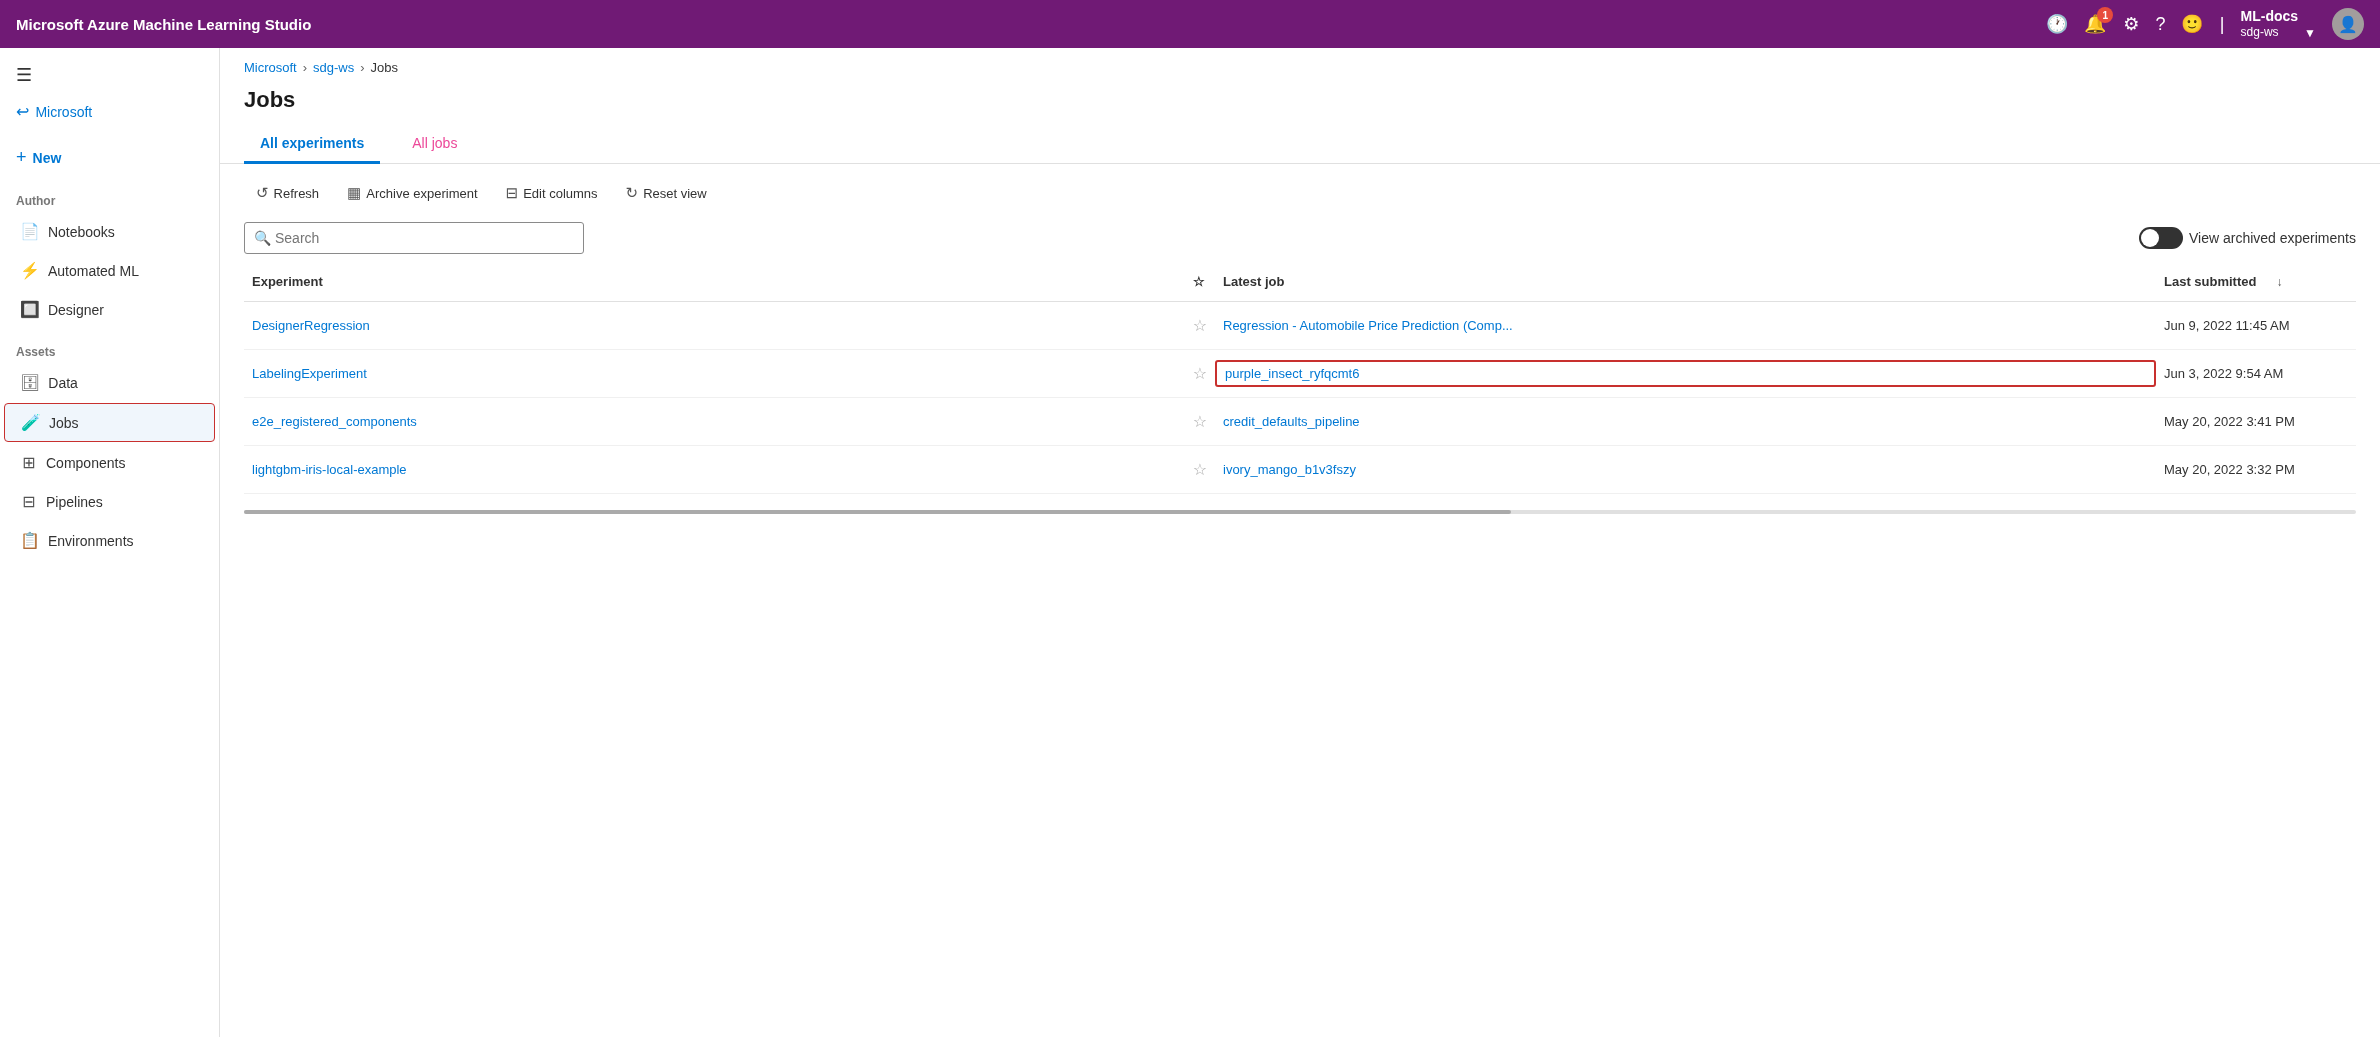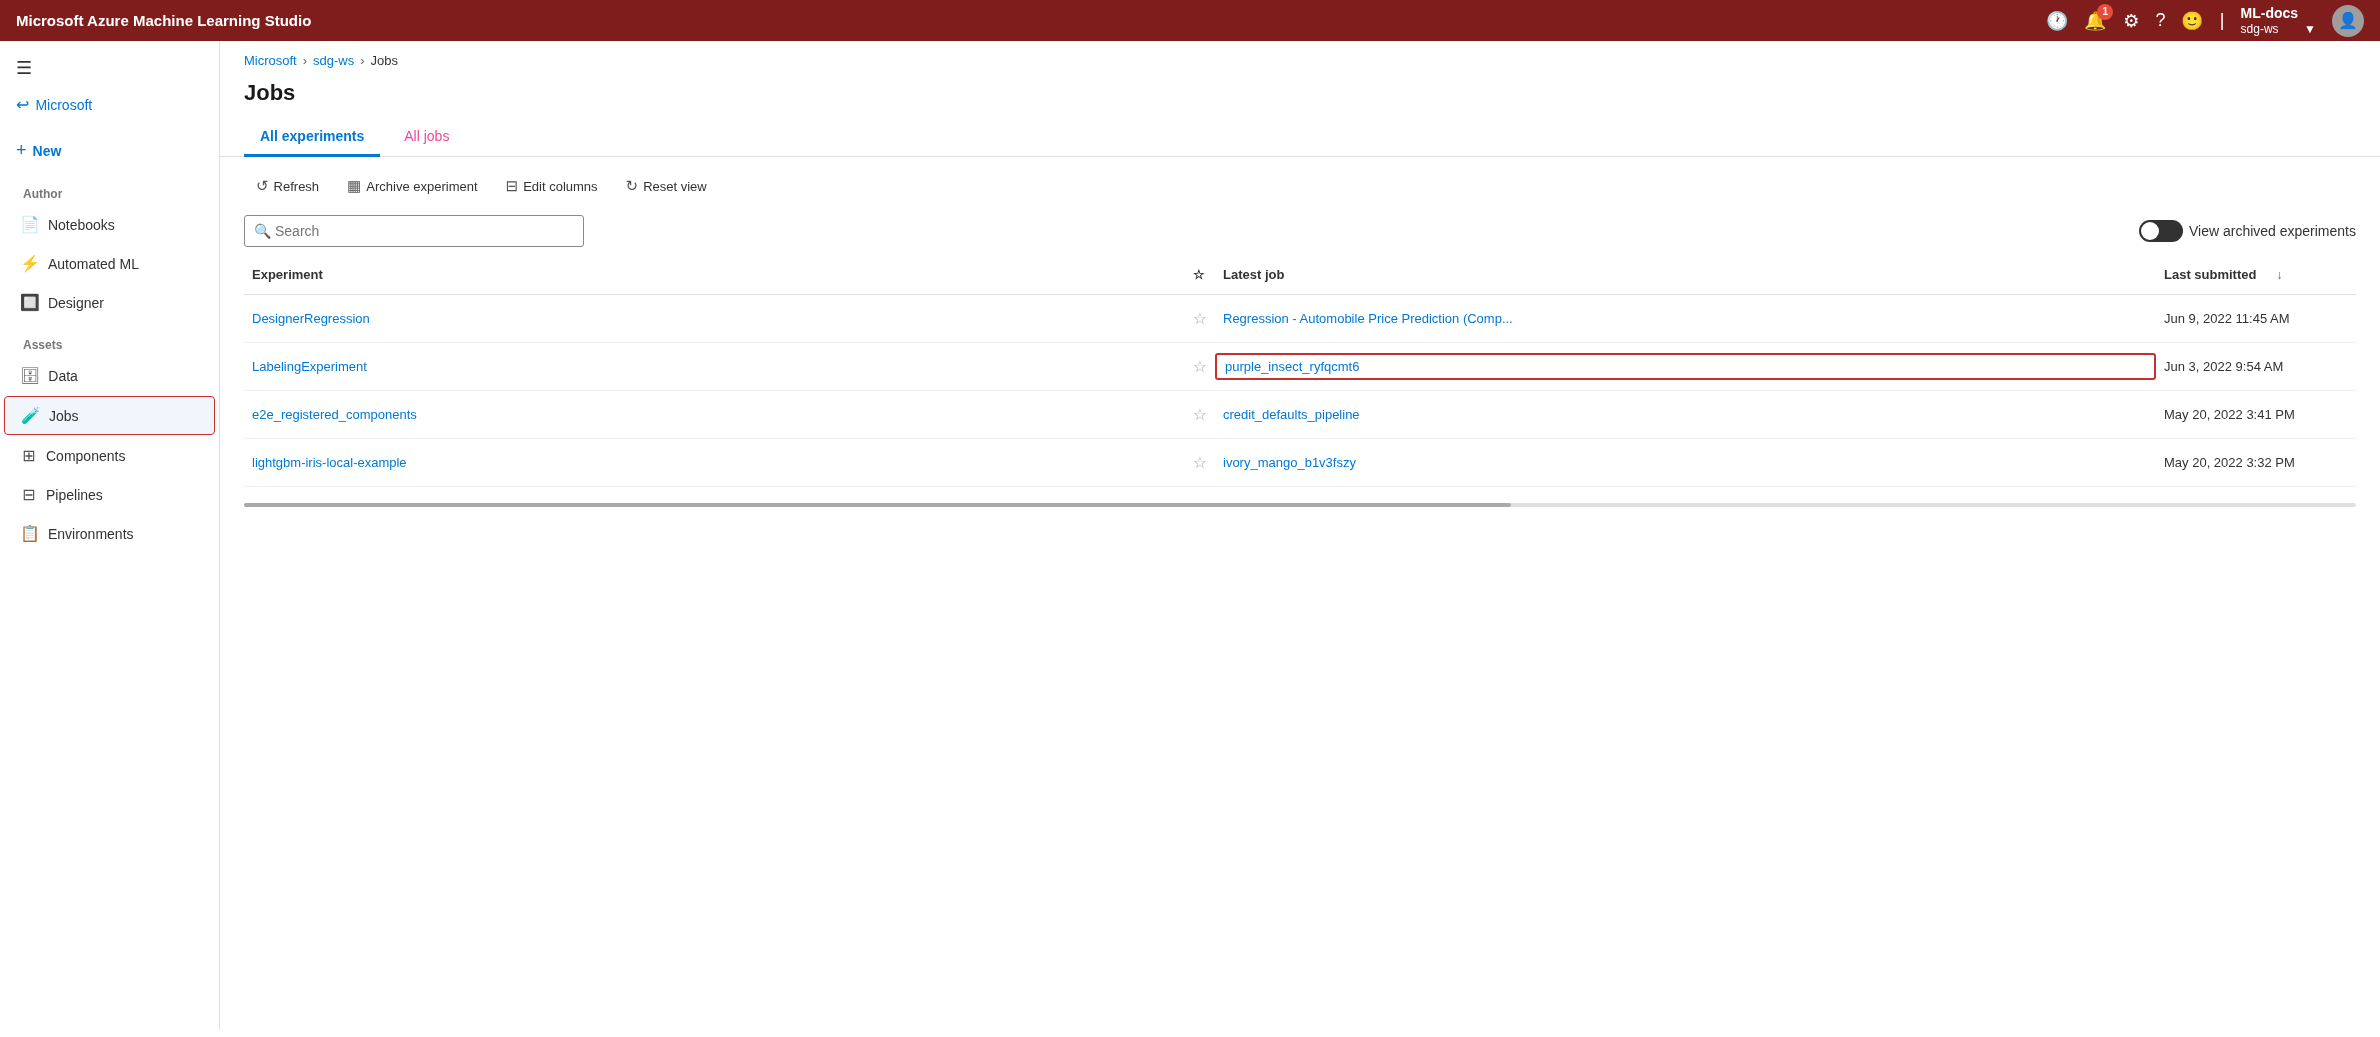--- a/index.html
+++ b/index.html
@@ -7,9 +7,9 @@
 
     
     .topbar {
-      background: #7f1d1d;
+      background: #701a75;
       color: #fff;
-      height: 41px;
+      height: 48px;
       display: flex;
       align-items: center;
       padding: 0 16px;

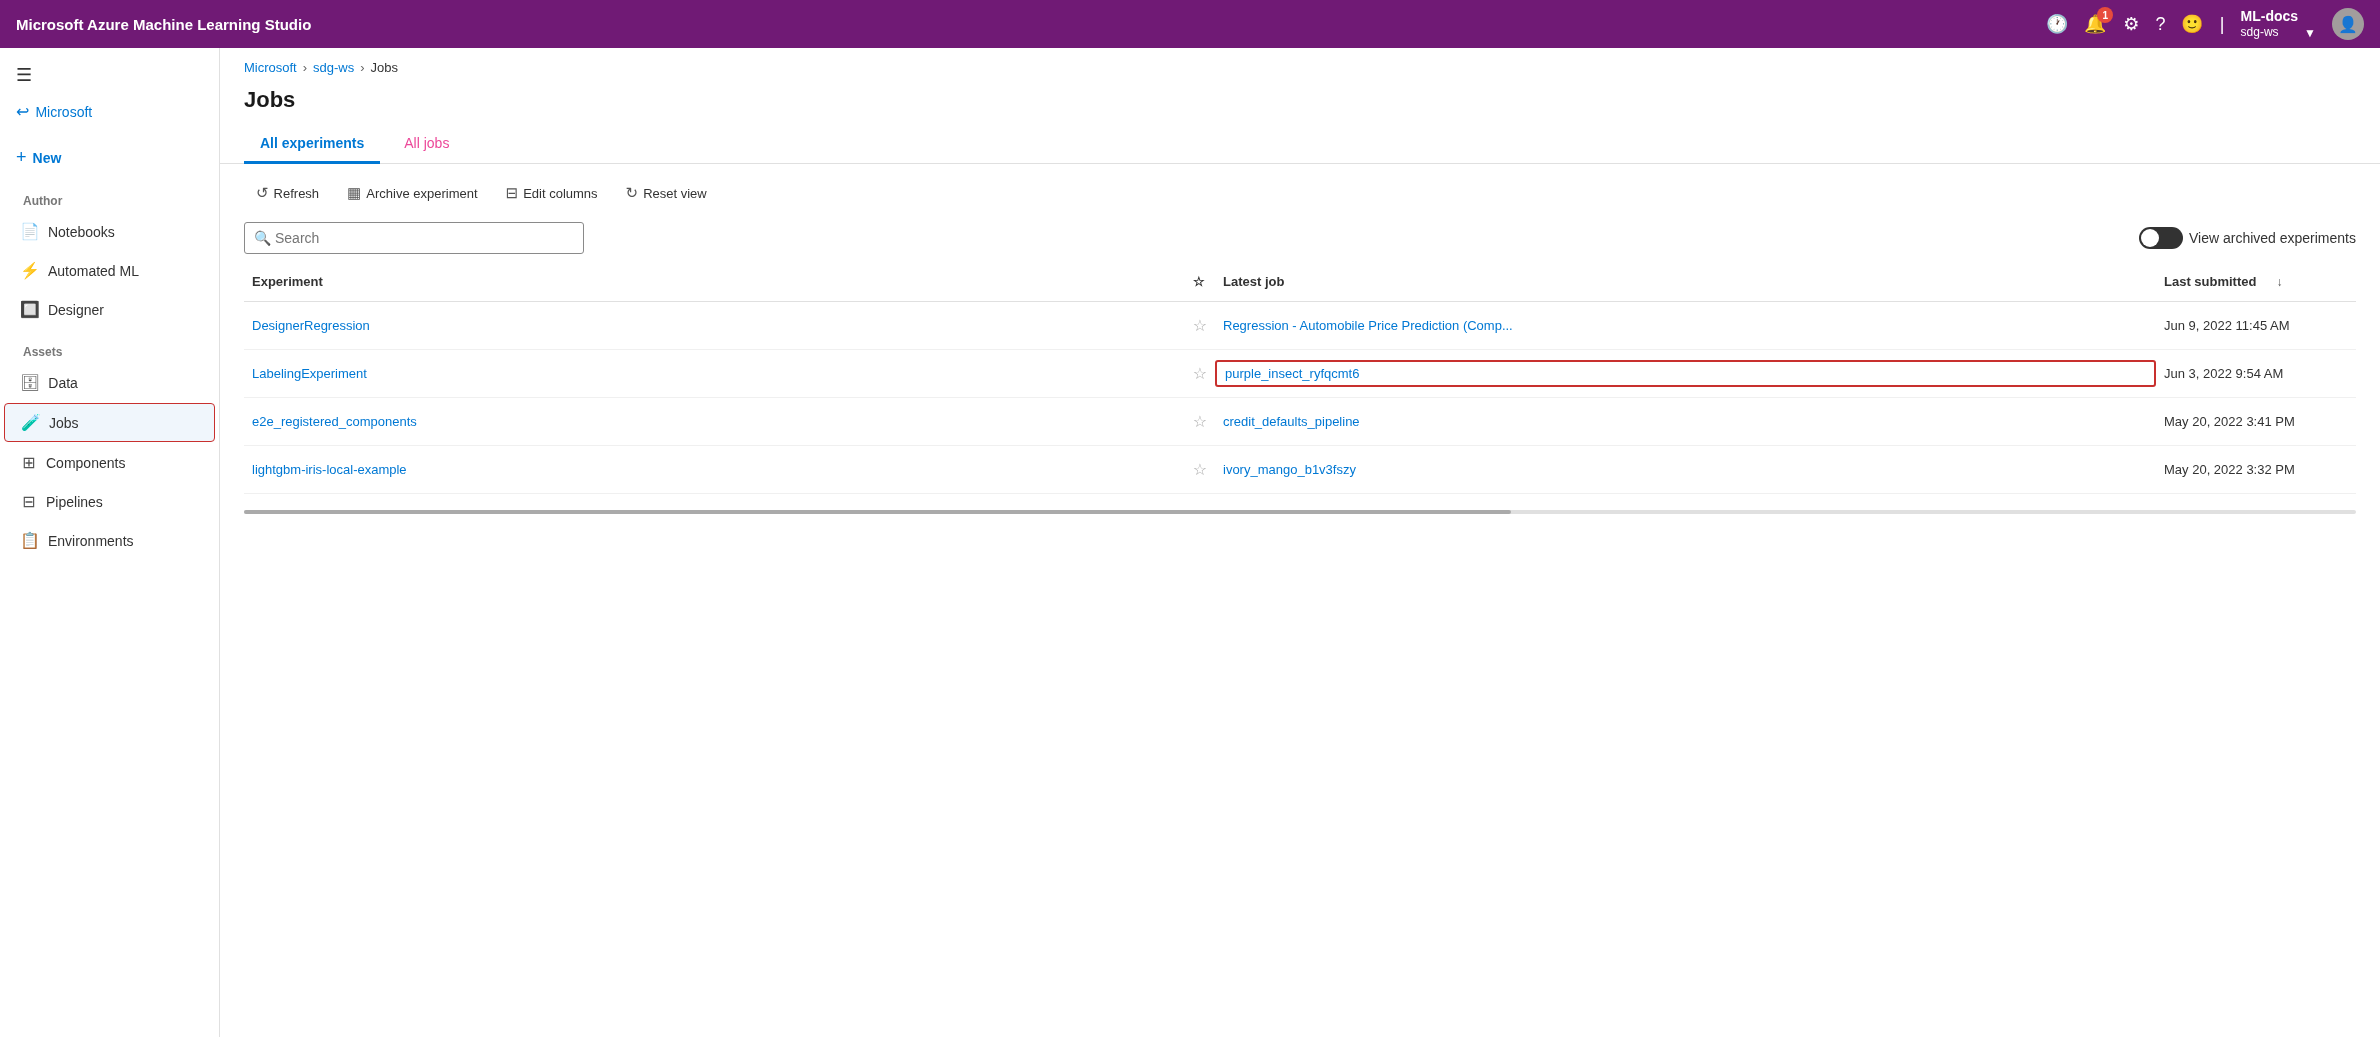--- a/index.html
+++ b/index.html
@@ -62,7 +62,7 @@
     .page-title { padding: 8px 24px 12px 24px; font-size: 22px; font-weight: 600; color: #1a1a1a; }
 
     
-    .tabs { display: flex; padding: 0 24px; border-bottom: 1px solid #e0e0e0; gap: 8px; }
+    .tabs { display: flex; padding: 0 24px; border-bottom: 1px solid #e0e0e0; gap: 16px; }
     .tab { padding: 10px 16px; cursor: pointer; font-size: 14px; color: #ec4899; border-bottom: 3px solid transparent; margin-bottom: -1px; }
     .tab.active { color: #0078d4; border-bottom: 3px solid #0078d4; font-weight: 600; }
 

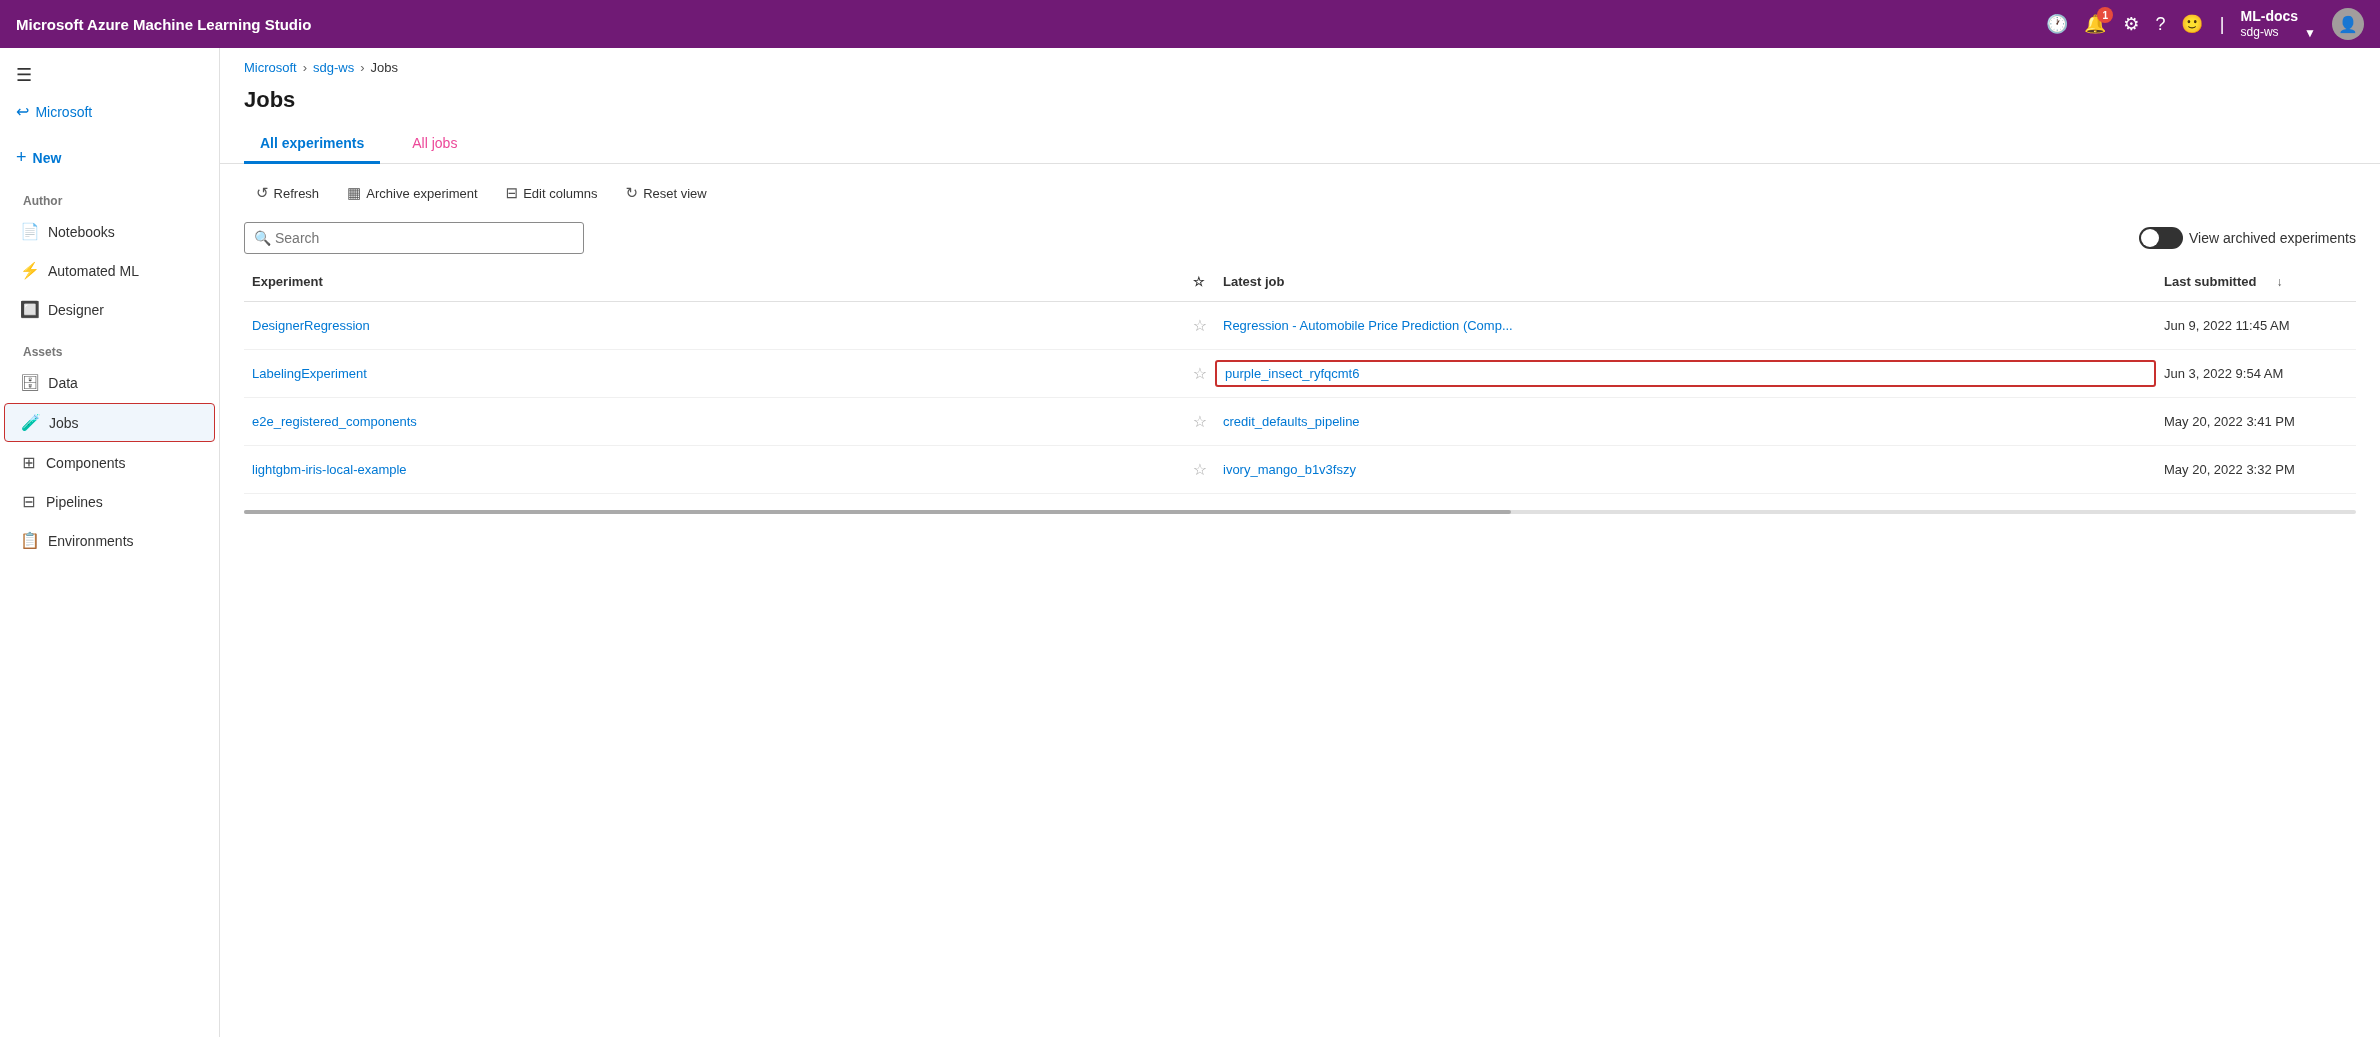--- a/index.html
+++ b/index.html
@@ -51,7 +51,7 @@
     .sidebar-item { display: flex; align-items: center; gap: 8px; padding: 9px 16px; cursor: pointer; color: #333; font-size: 14px; border-radius: 4px; margin: 1px 4px; }
     .sidebar-item.active { background: #f0f6fc; border: 1.5px solid #c8302e; color: #333; }
     .sidebar-item-icon { font-size: 16px; color: #555; min-width: 18px; text-align: center; }
-    .sidebar-section-label { padding: 8px 16px 4px 16px; font-size: 12px; color: #777; font-weight: 600; text-transform: none; margin-top: 8px; margin-left: 7px; }
+    .sidebar-section-label { padding: 8px 16px 4px 16px; font-size: 12px; color: #777; font-weight: 600; text-transform: none; margin-top: 8px; }
 
     
     .main { flex: 1; overflow-y: auto; background: #fff; }

